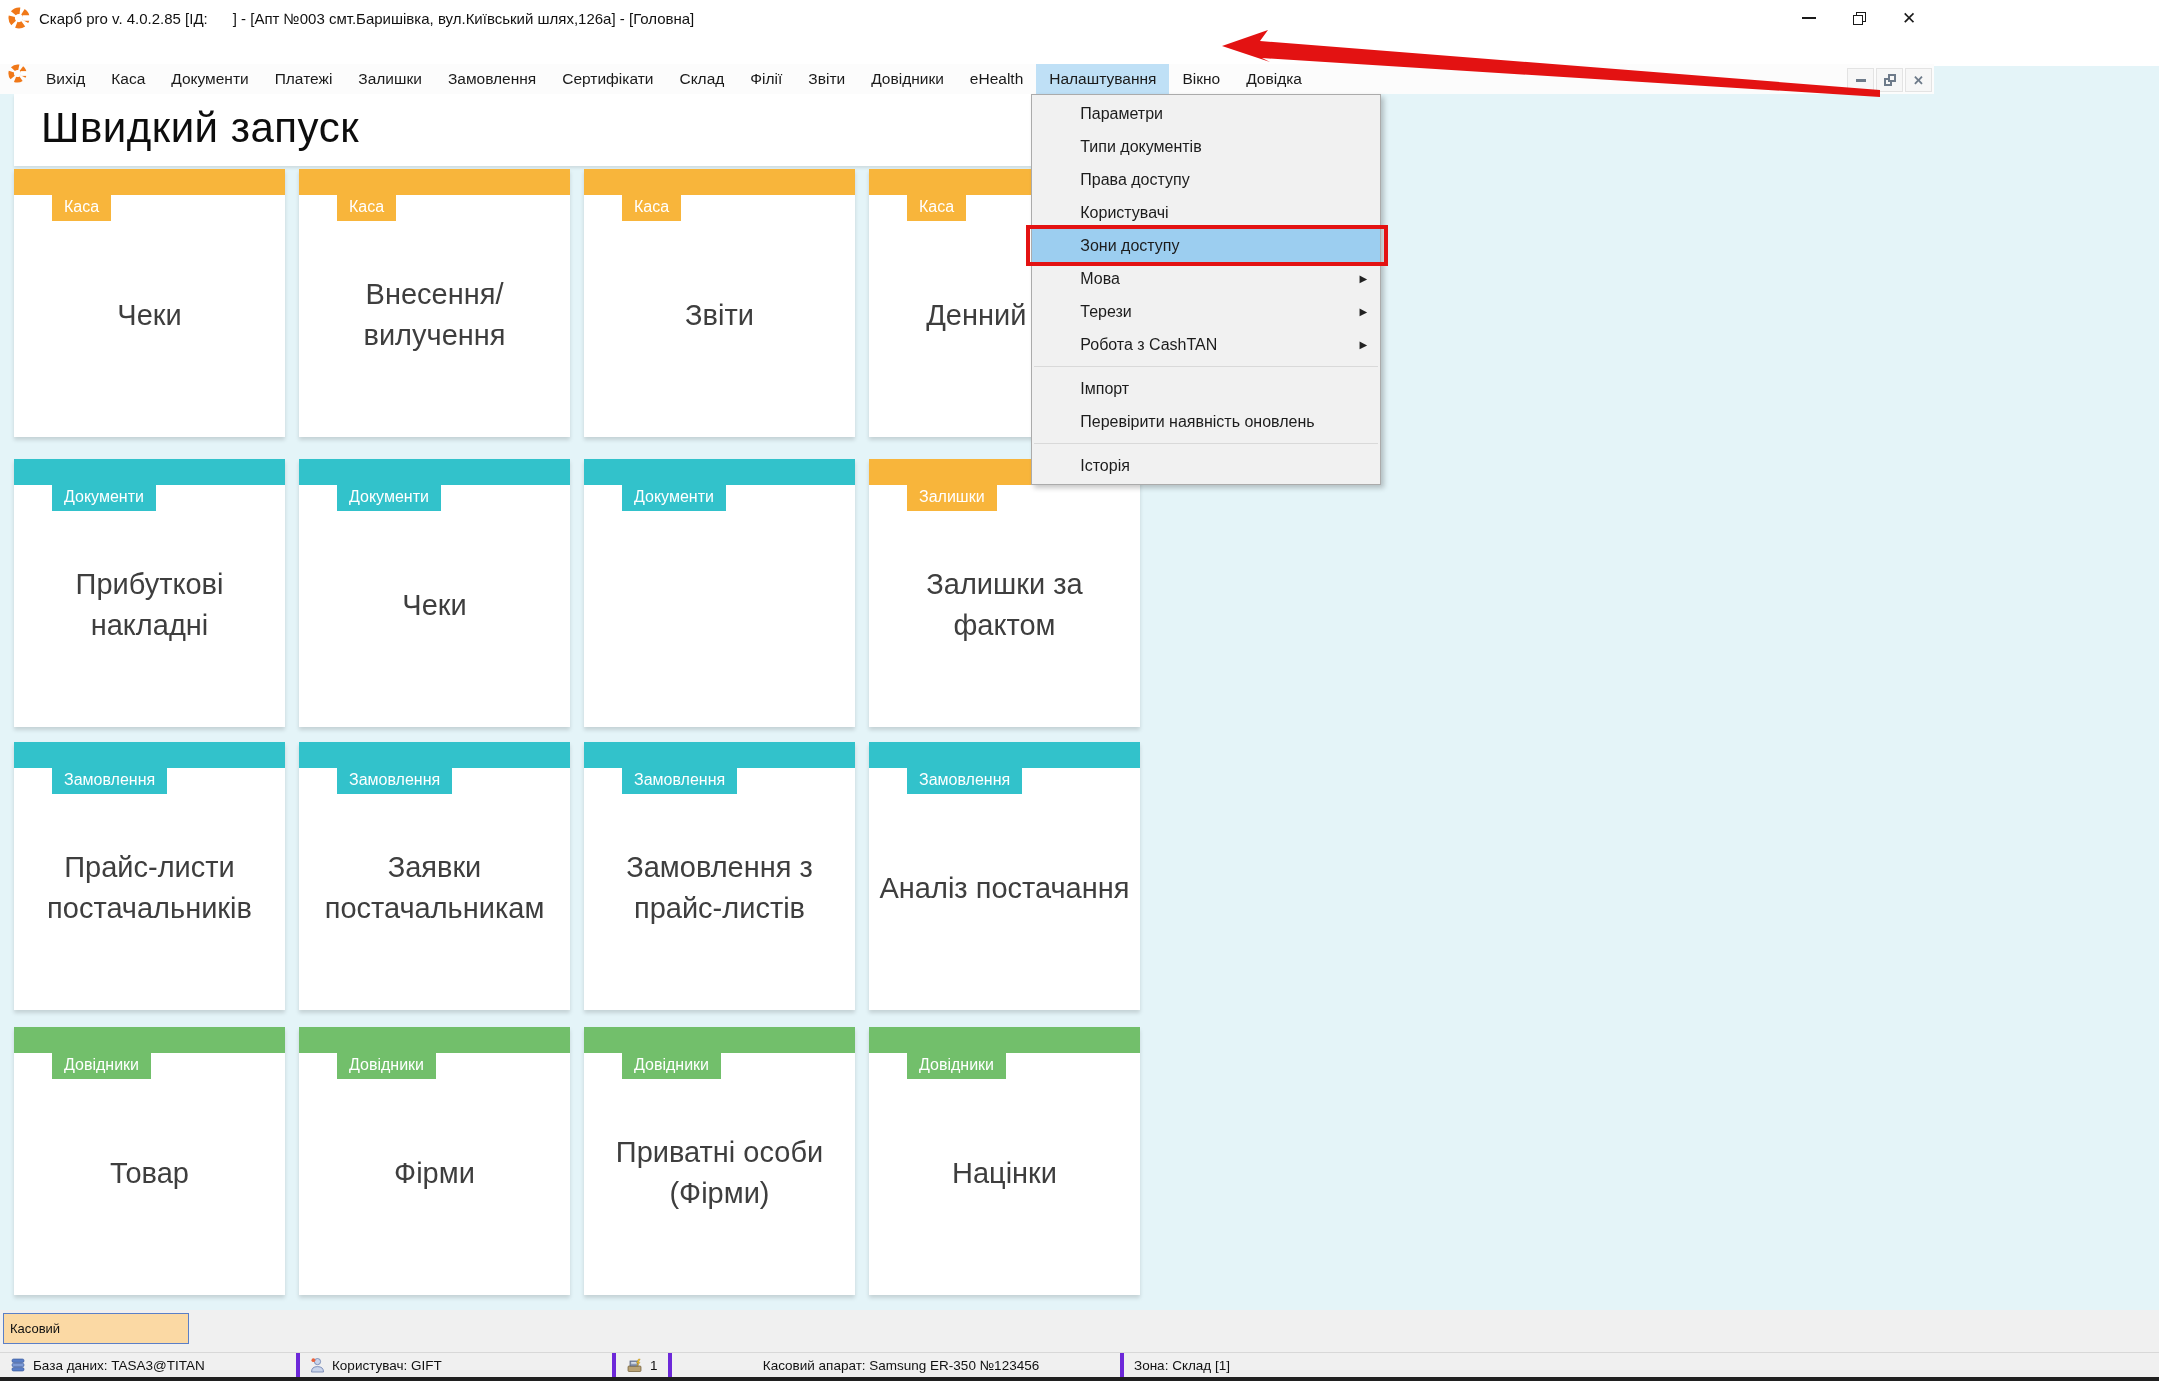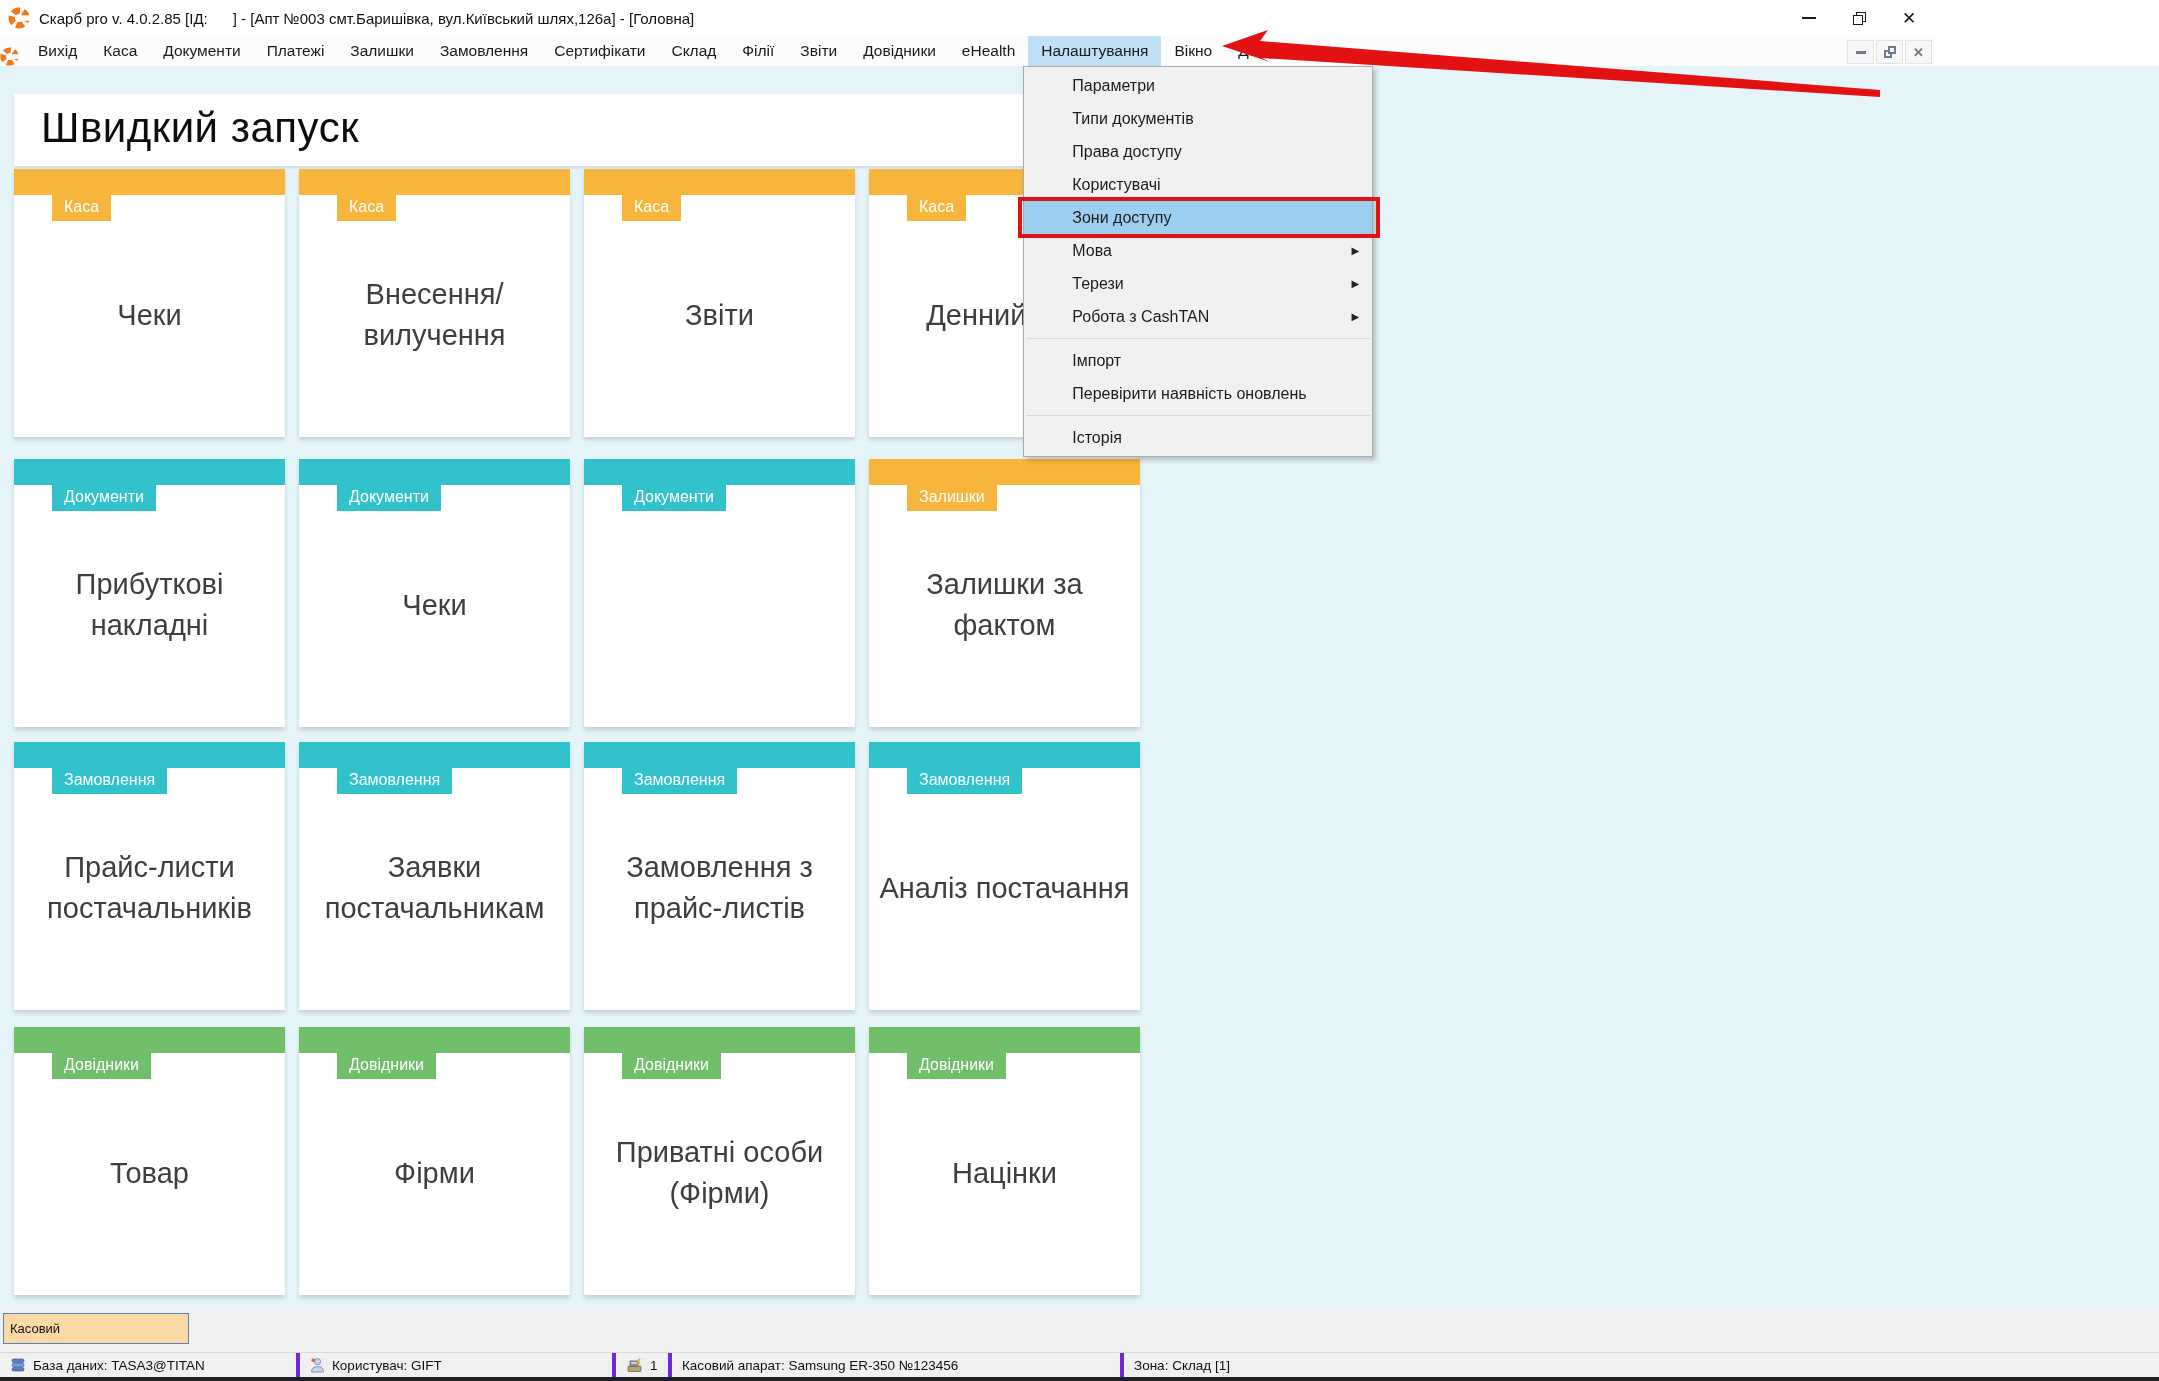--- a/index.html
+++ b/index.html
@@ -19,7 +19,7 @@
   .glyph-close { font-size:17px; line-height:1; }
 
   
-  .menubar { position:relative; height:30px; background:#fcfcfc; display:flex; align-items:flex-end; padding-left:0; z-index:40; }
+  .menubar { position:relative; height:30px; background:#fcfcfc; display:flex; align-items:flex-start; padding-left:8px; z-index:40;margin-top:28px; }
   .menubar .logo { width:19px; height:19px; }
   .menu-items { display:flex; list-style:none; margin-left:6px; }
   .menu-items > li { padding:0 13px; height:30px; line-height:30px; font-size:15.5px; color:#1a1a1a; position:relative; cursor:default; }

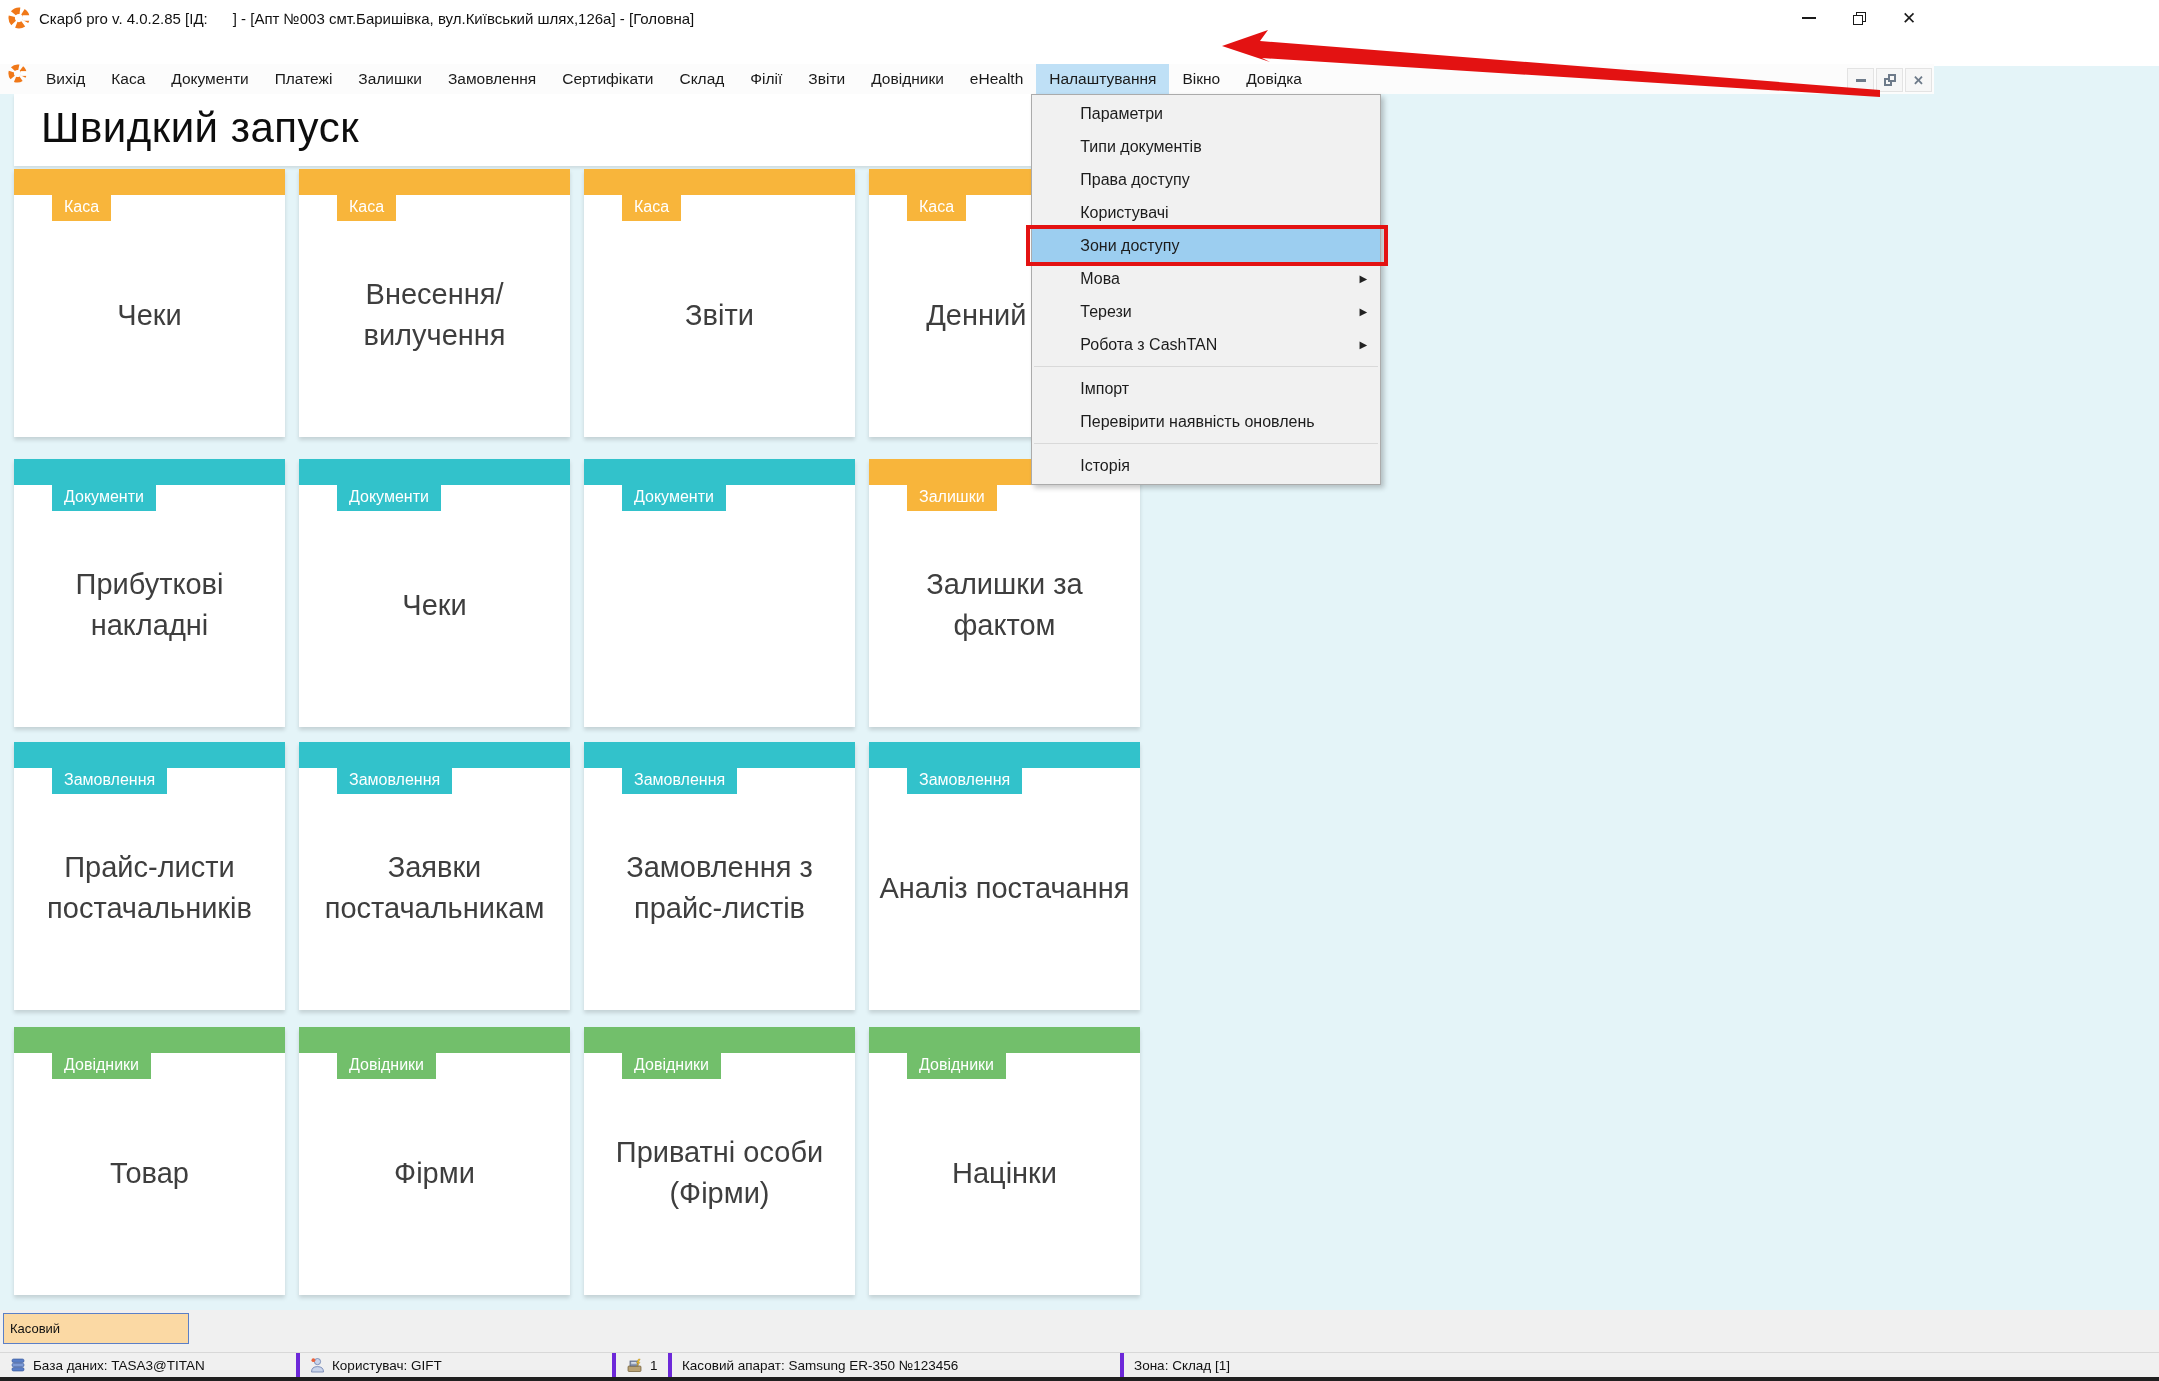--- a/index.html
+++ b/index.html
@@ -57,7 +57,7 @@
   .statusbar { position:absolute; top:1352px; left:0; width:2159px; height:25px; background:#f0f0f0; border-top:1px solid #d8d8d8; display:flex; align-items:center; font-size:13.5px; color:#111; }
   .sb-sec { height:100%; display:flex; align-items:center; gap:7px; padding-left:10px; }
   .sb-sec + .sb-sec { border-left:4px solid #6d28d9; }
-  .sb-db { width:296px; } .sb-user { width:316px; } .sb-reg-count { width:56px; } .sb-reg { width:452px; } .sb-zone { flex:1; }
+  .sb-db { width:296px; } .sb-user { width:316px; } .sb-reg-count { width:56px; } .sb-reg { width:452px;justify-content:center; } .sb-zone { flex:1; }
   .bottom-strip { position:absolute; top:1377px; left:0; width:2159px; height:4px; background:#202020; }
 
   .annotation-arrow { position:absolute; left:0; top:0; width:2159px; height:1381px; z-index:100; pointer-events:none; }

